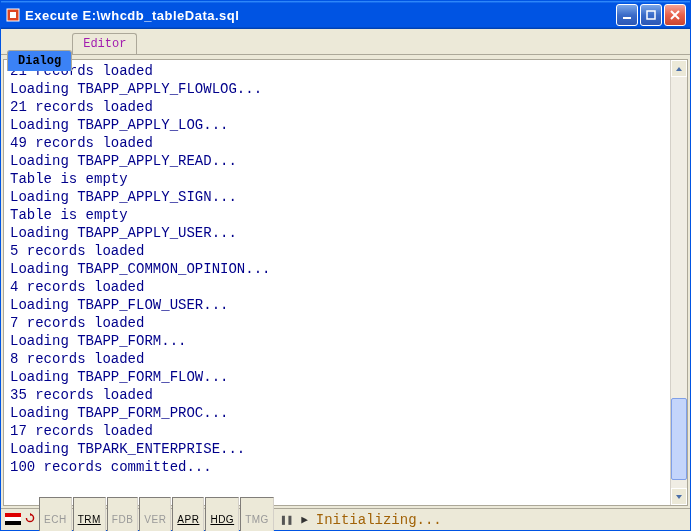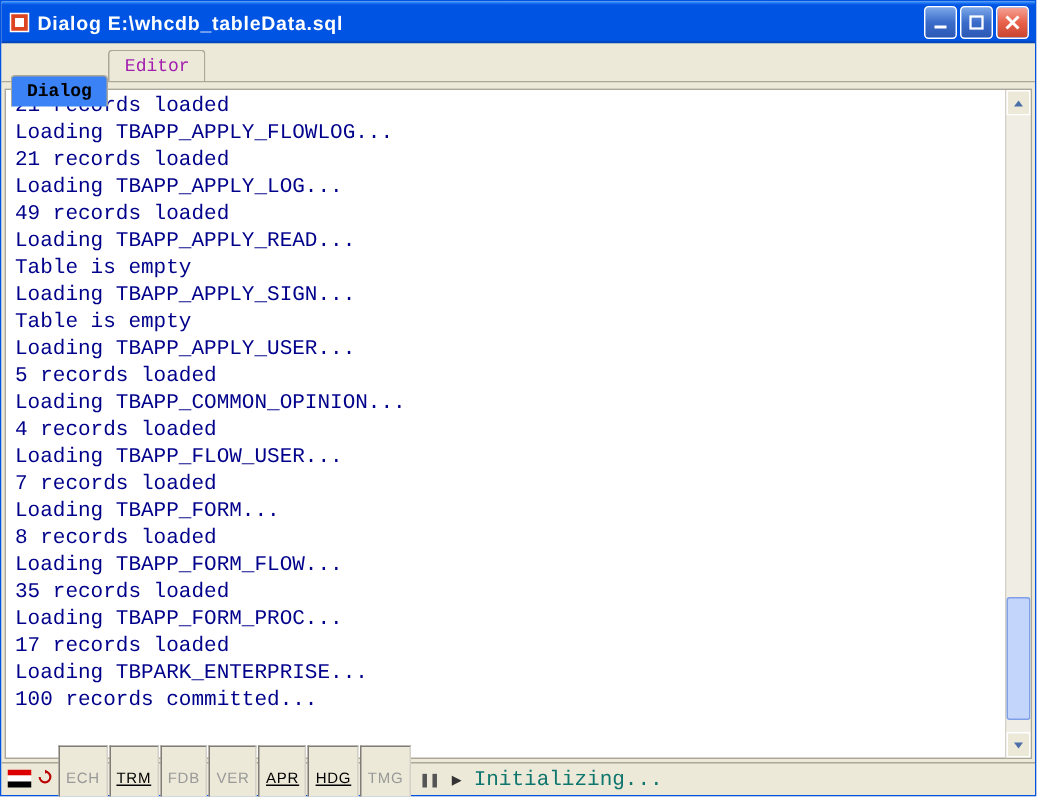--- a/index.html
+++ b/index.html
@@ -74,7 +74,7 @@
           <rect x="5" y="5" width="6" height="6" fill="#fff"></rect>
         </svg>
     </span>
-    <span class="title-text">Dialog E:\whcdb_tableData.sql</span>
+    <span class="title-text">Execute E:\whcdb_tableData.sql</span>
     <div class="win-controls">
       <div class="win-btn">
         <svg viewBox="0 0 12 12">

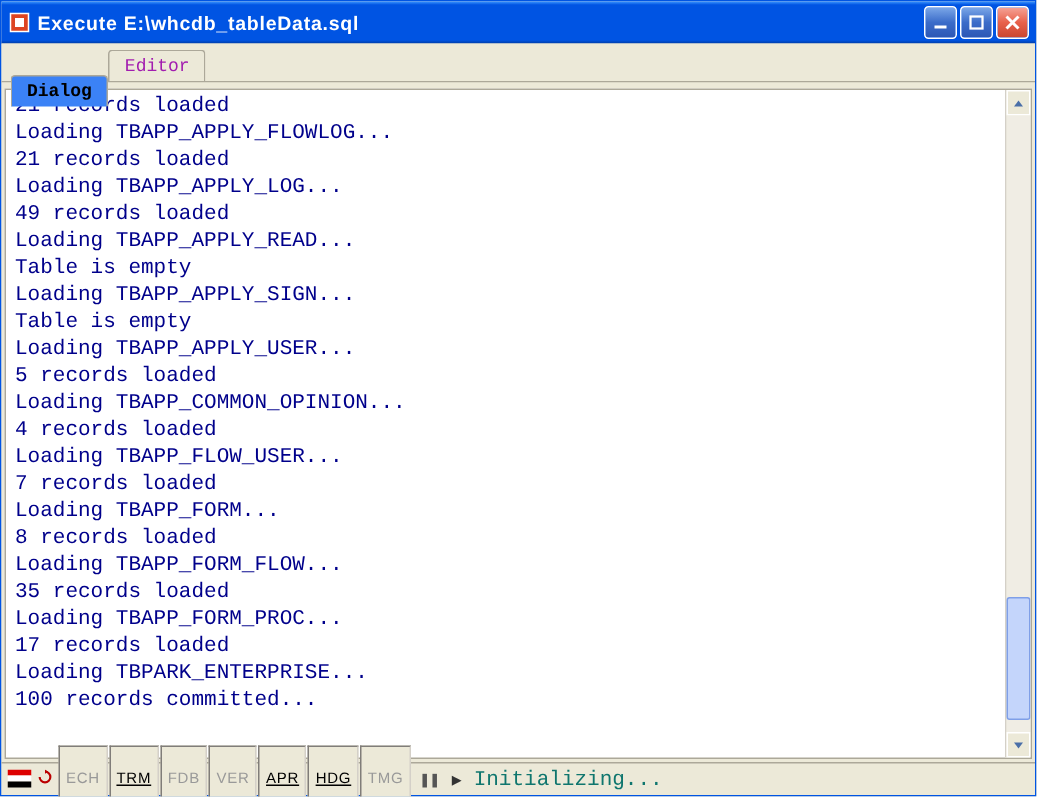--- a/index.html
+++ b/index.html
@@ -59,7 +59,7 @@
   .statusbar .reload-icon { width: 14px; height: 14px; padding: 0 2px; }
   .statusbar .pause { font-family: monospace; padding: 0 4px; }
   .statusbar .arrow-r { font-family: monospace; color: #333; padding: 0 2px; }
-  .statusbar .msg { font-family: "Courier New", monospace; font-size: 14px; color: #0f766e; padding-left: 4px; }
+  .statusbar .msg { font-family: "Courier New", monospace; font-size: 14px; color: #a16207; padding-left: 4px; }
   .flag { width: 16px; height: 14px; display: inline-block; }
 </style>
 </head>

